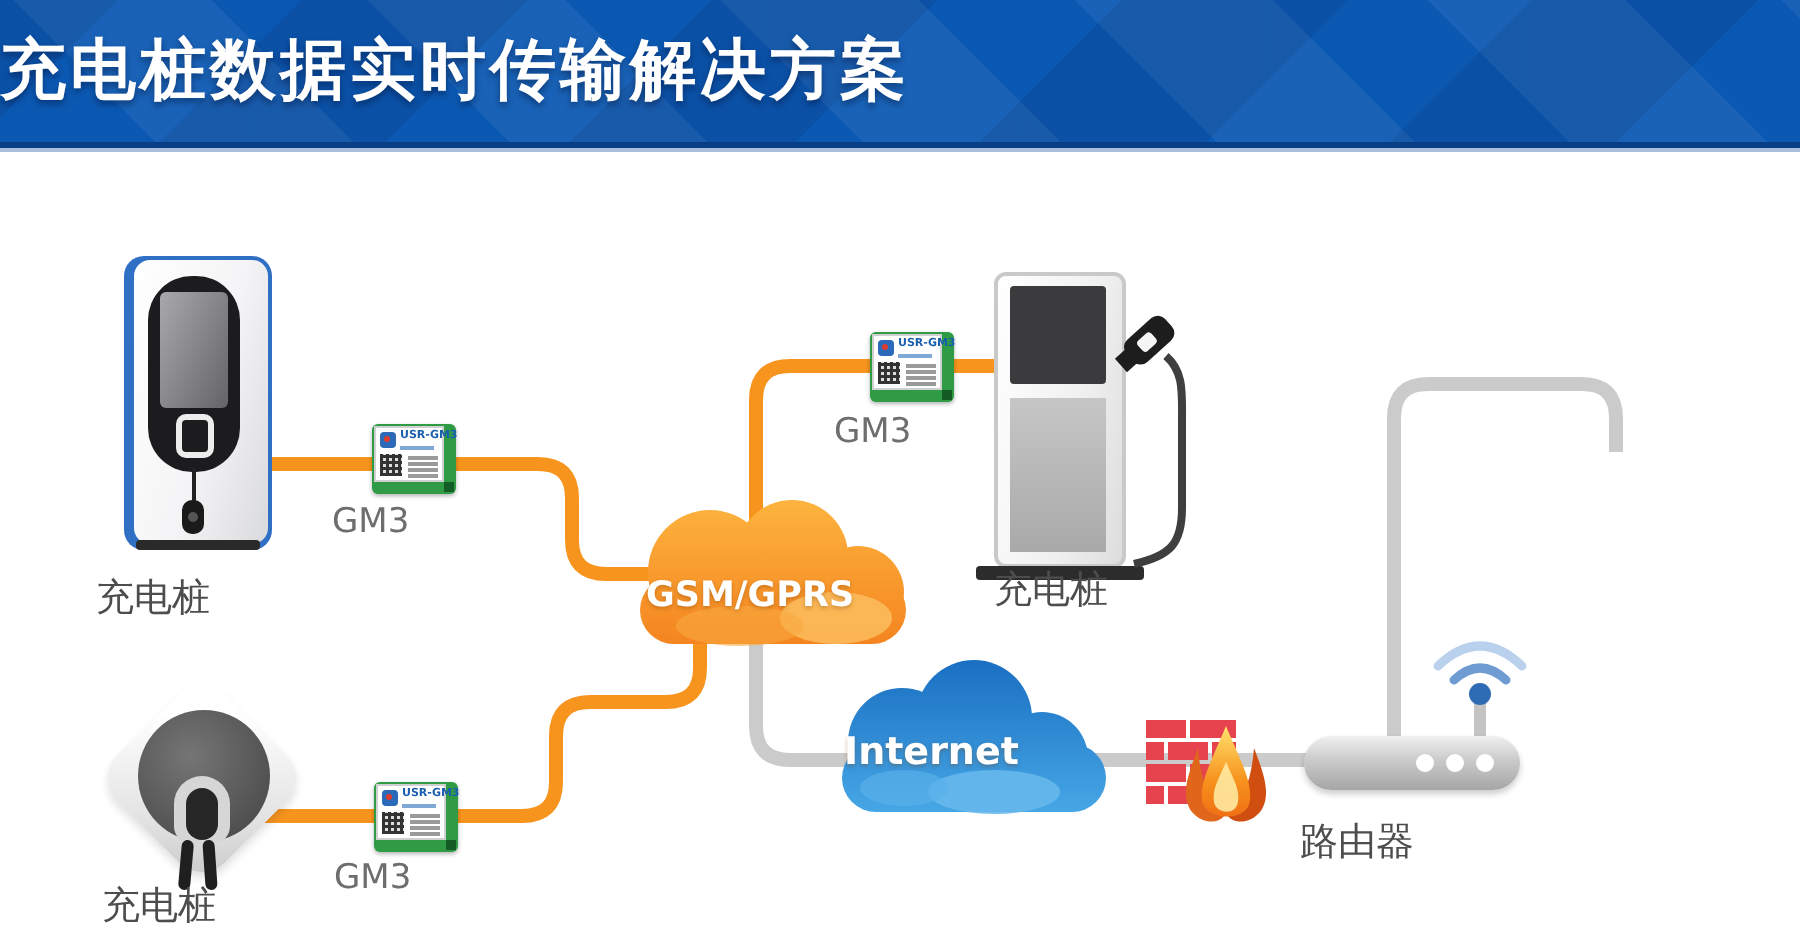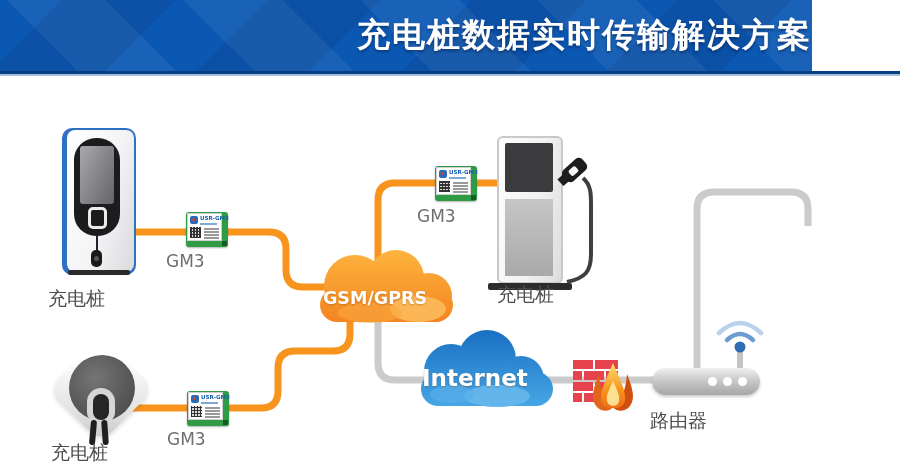--- a/index.html
+++ b/index.html
@@ -7,11 +7,11 @@
           font-family:"DejaVu Sans","Liberation Sans",sans-serif;}
 
   
-  .header{position:absolute;left:0;top:0;width:812px;height:71px;background:#0b58b2;
+  .header{position:absolute;left:0;top:0;width:900px;height:71px;background:#0b58b2;
     background-image:
       repeating-linear-gradient(45deg, rgba(255,255,255,0) 0 55px, rgba(255,255,255,.06) 55px 125px),
       repeating-linear-gradient(-45deg, rgba(8,40,100,0) 0 65px, rgba(8,40,100,.16) 65px 145px);
-    display:flex;align-items:center;justify-content:flex-end;}
+    display:flex;align-items:center;justify-content:flex-start;}
   .hdr-dark{position:absolute;left:0;top:71px;width:900px;height:3px;background:#083e85;}
   .hdr-light{position:absolute;left:0;top:74px;width:900px;height:2px;background:#a9bedd;}
   .title{color:#ffffff;font-size:33px;font-weight:bold;letter-spacing:2px;

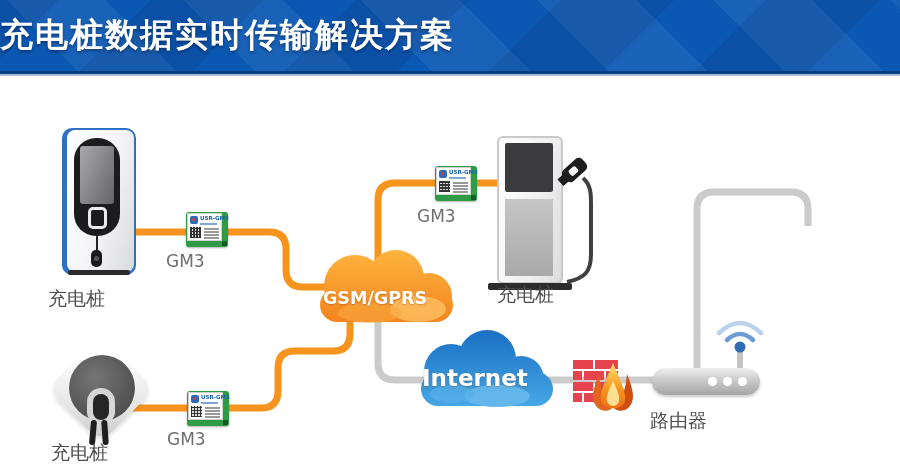--- a/index.html
+++ b/index.html
@@ -105,7 +105,7 @@
   .lab-gm3-bottom{left:167px;top:429px;width:80px;}
   .lab-router{left:650px;top:408px;width:104px;}
   .lab-gsm{left:323px;top:288px;width:124px;font-size:17.5px;}
-  .lab-internet{left:422px;top:365px;width:124px;font-size:23px;}
+  .lab-internet{left:422px;top:365px;width:124px;font-size:19px;}
 </style>
 </head>
 <body>

